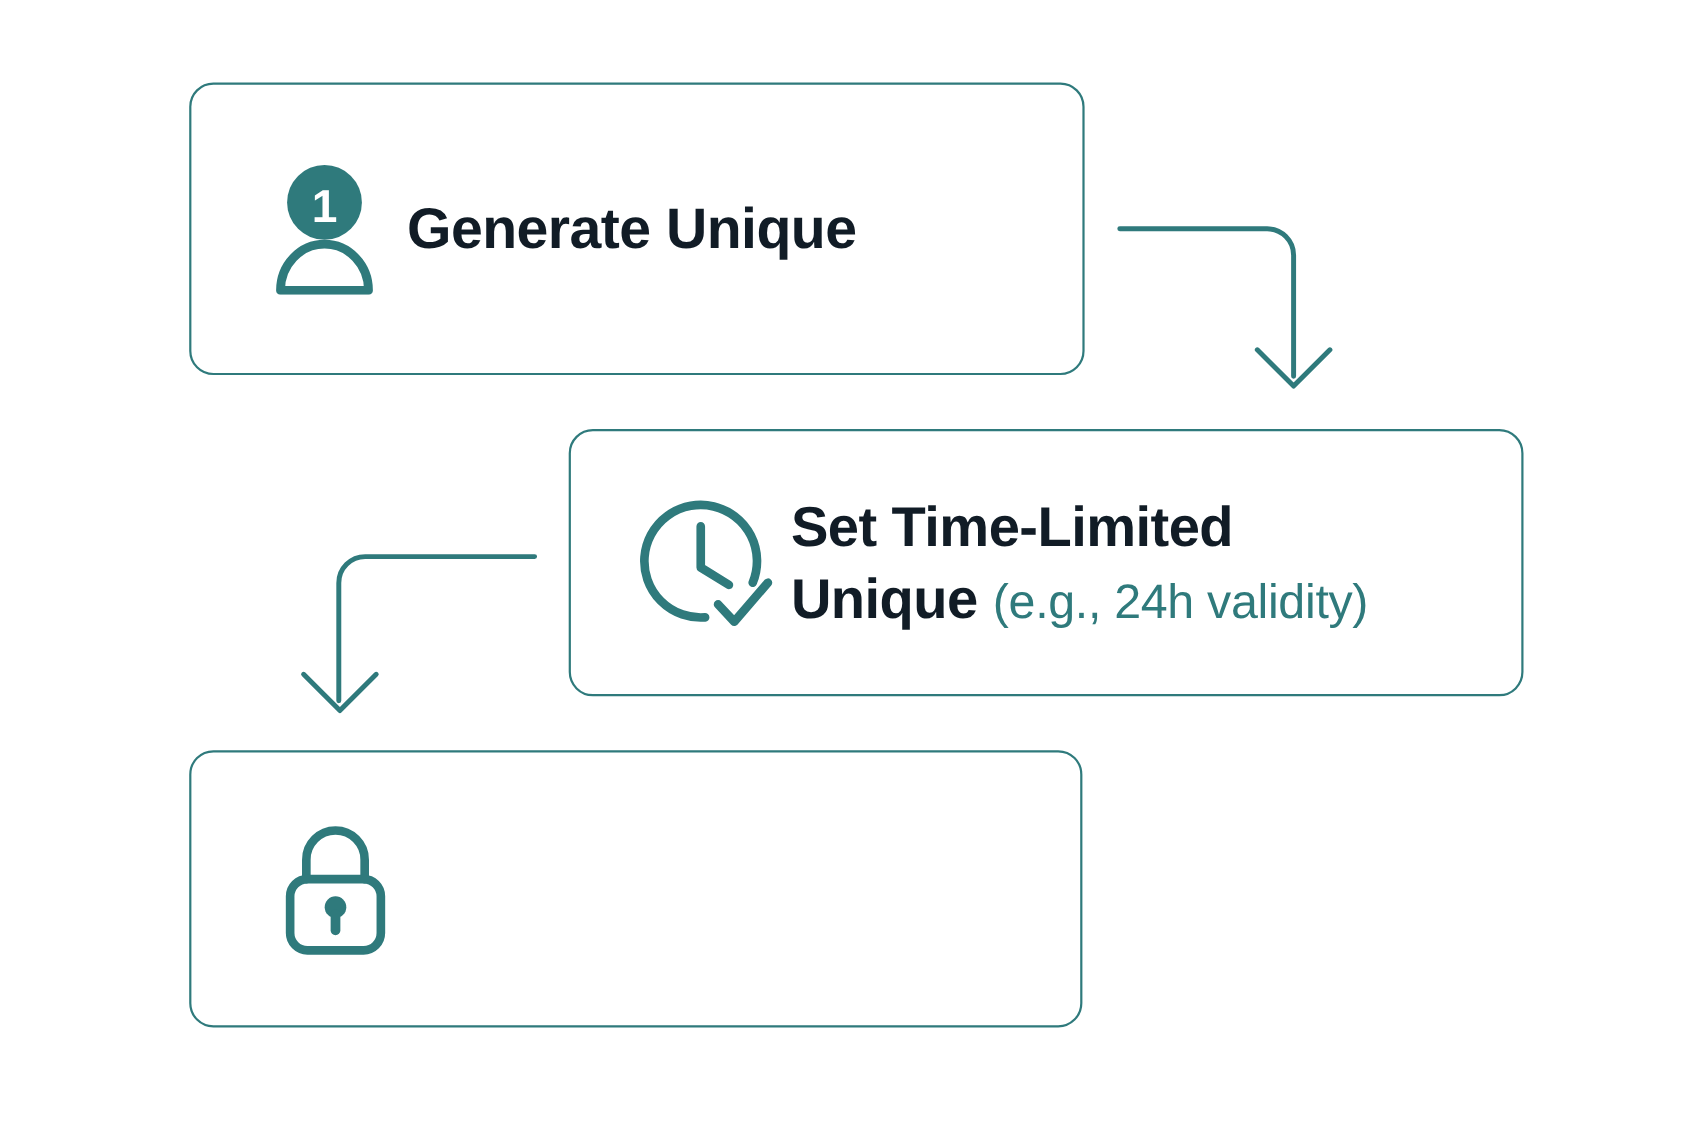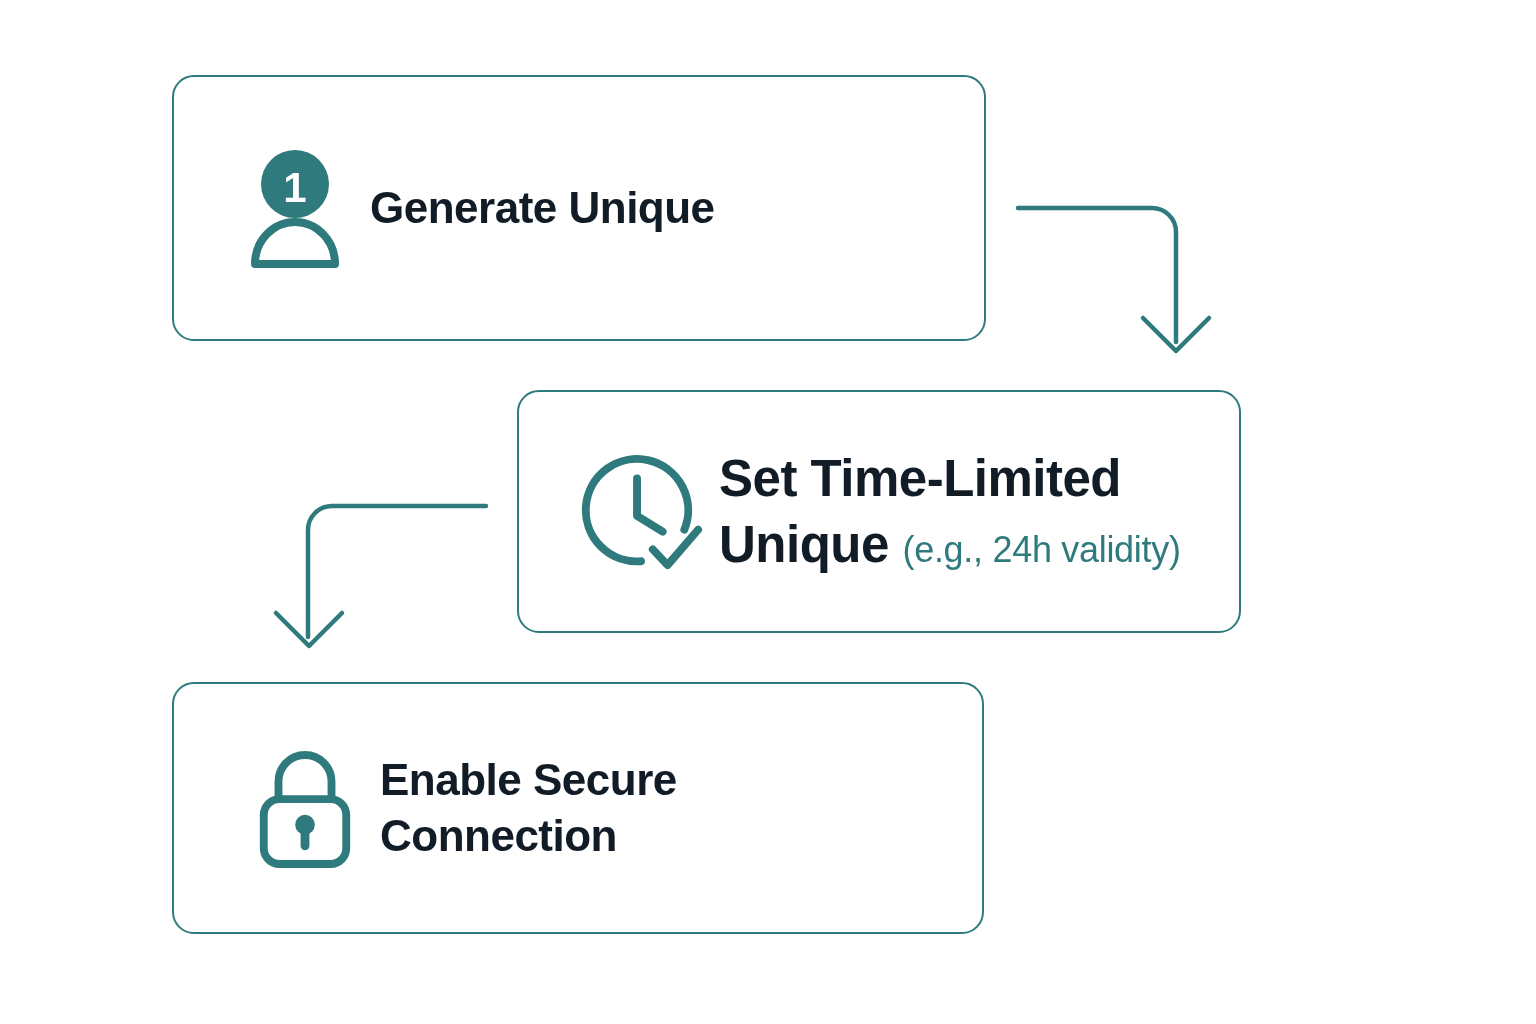--- a/index.html
+++ b/index.html
@@ -40,7 +40,7 @@
   .step-text{
     flex:1 1 auto;
     color:#111C26;
-    font-size:44px;
+    font-size:52px;
     font-weight:700;
     line-height:1.28;
     letter-spacing:-0.5px;

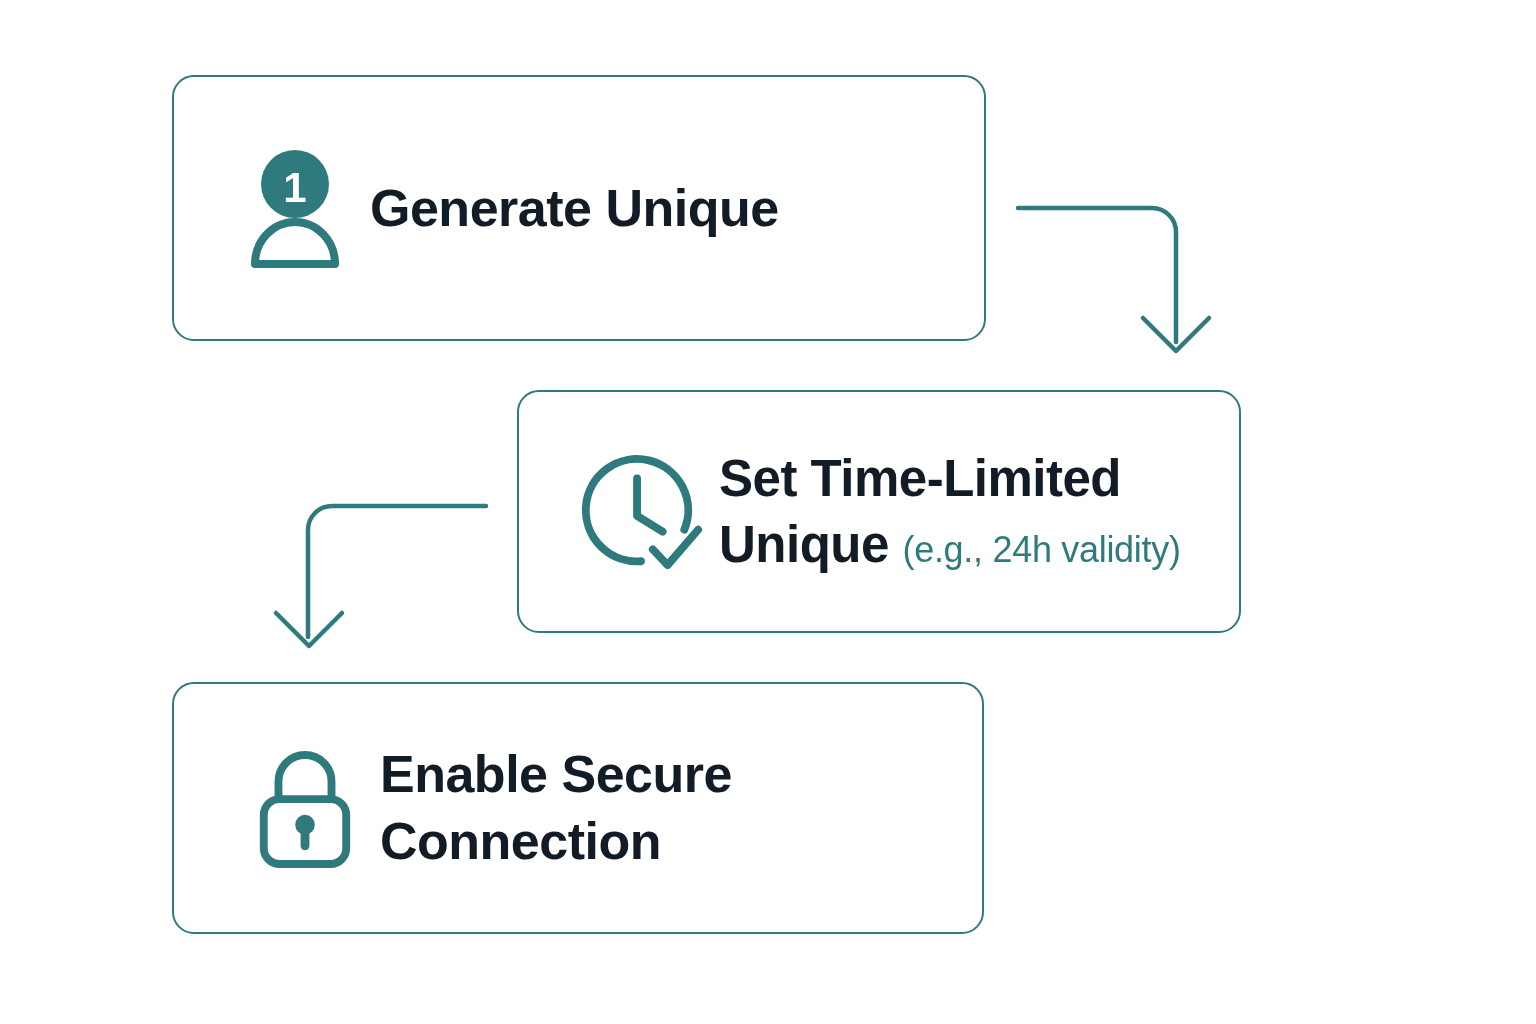--- a/index.html
+++ b/index.html
@@ -26,7 +26,7 @@
     align-items:center;
   }
   #box-1{left:172px;top:75px;width:814px;height:266px;}
-  #box-2{left:517px;top:390px;width:724px;height:243px;}
+  #box-2{left:517px;top:390px;width:868px;height:243px;}
   #box-3{left:172px;top:682px;width:812px;height:252px;}
 
   .step-icon{

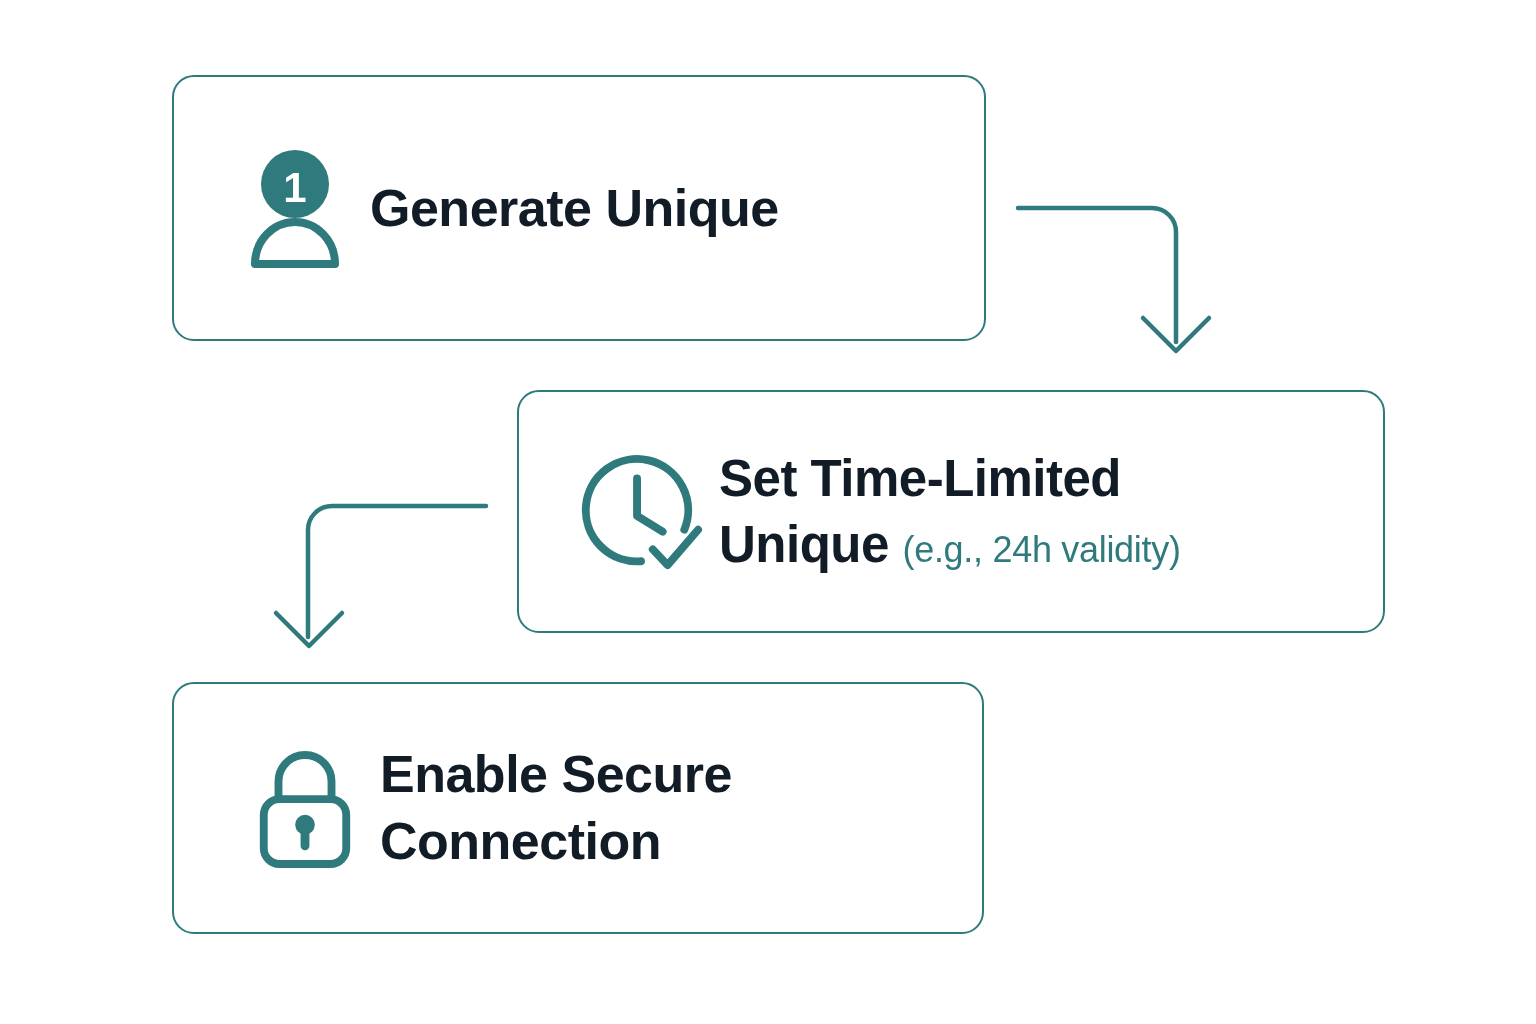--- a/index.html
+++ b/index.html
@@ -53,7 +53,7 @@
   .note{
     color:#2F7A7C;
     font-weight:500;
-    font-size:36px;
+    font-size:44px;
     letter-spacing:-0.3px;
   }
 </style>

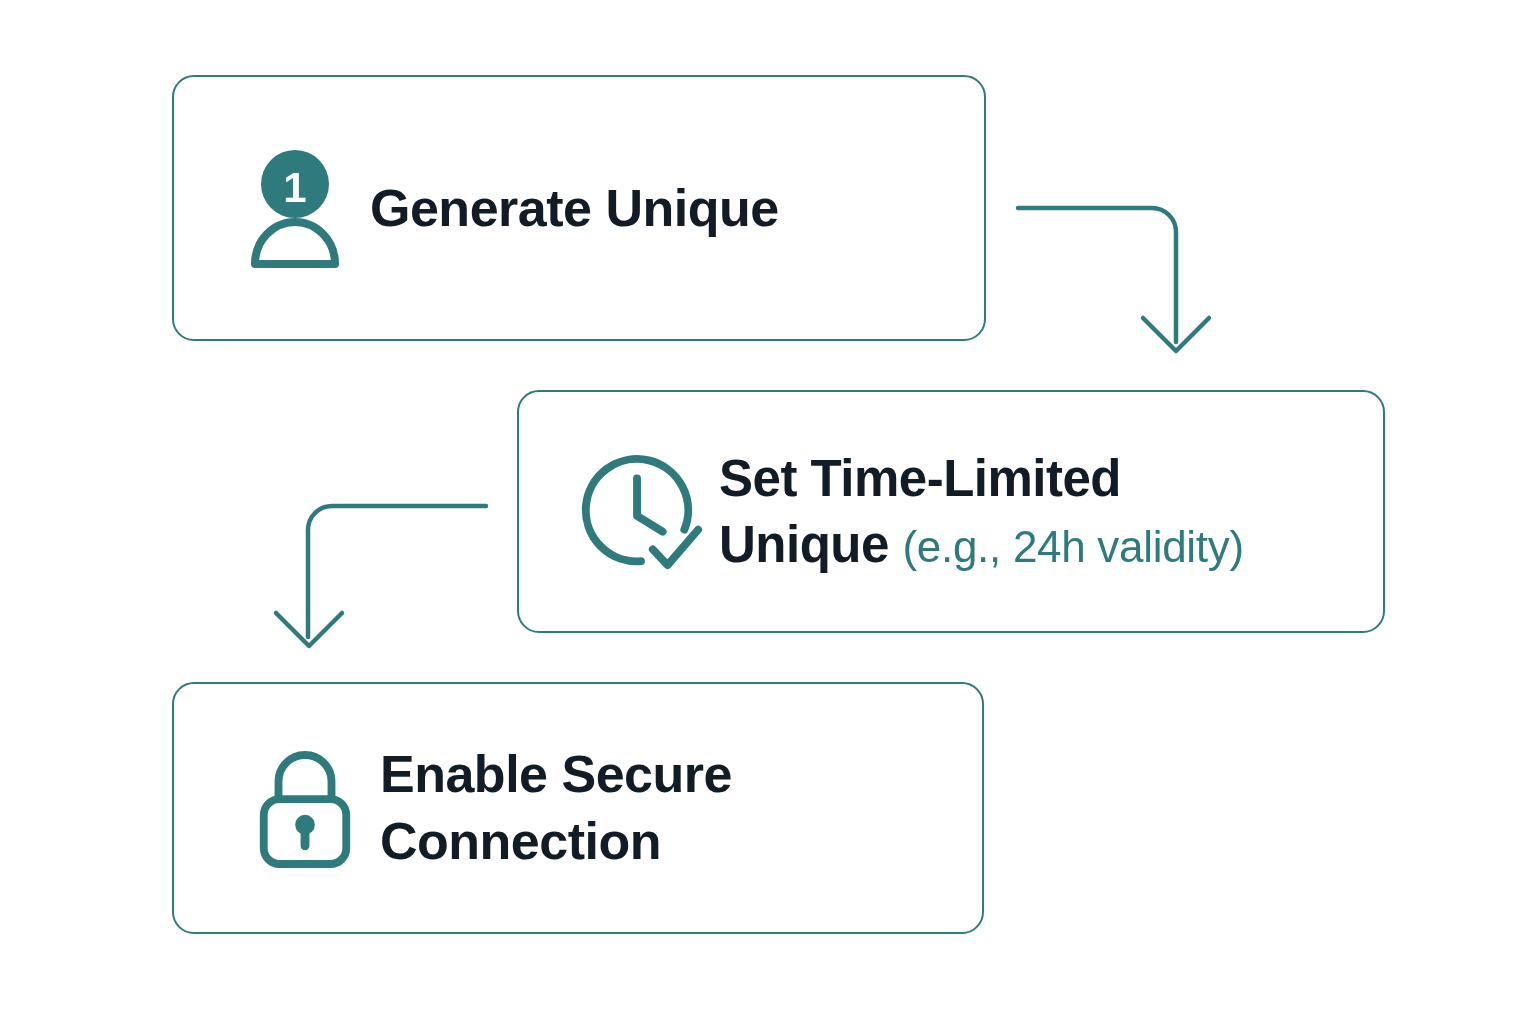--- a/index.html
+++ b/index.html
@@ -125,10 +125,6 @@
         </g>
       </svg>
     </div>
-    <div class="step-text">
-      <span class="text-line">Enable Secure</span>
-      <span class="text-line">Connection</span>
-    </div>
   </div>
 
 </div>

